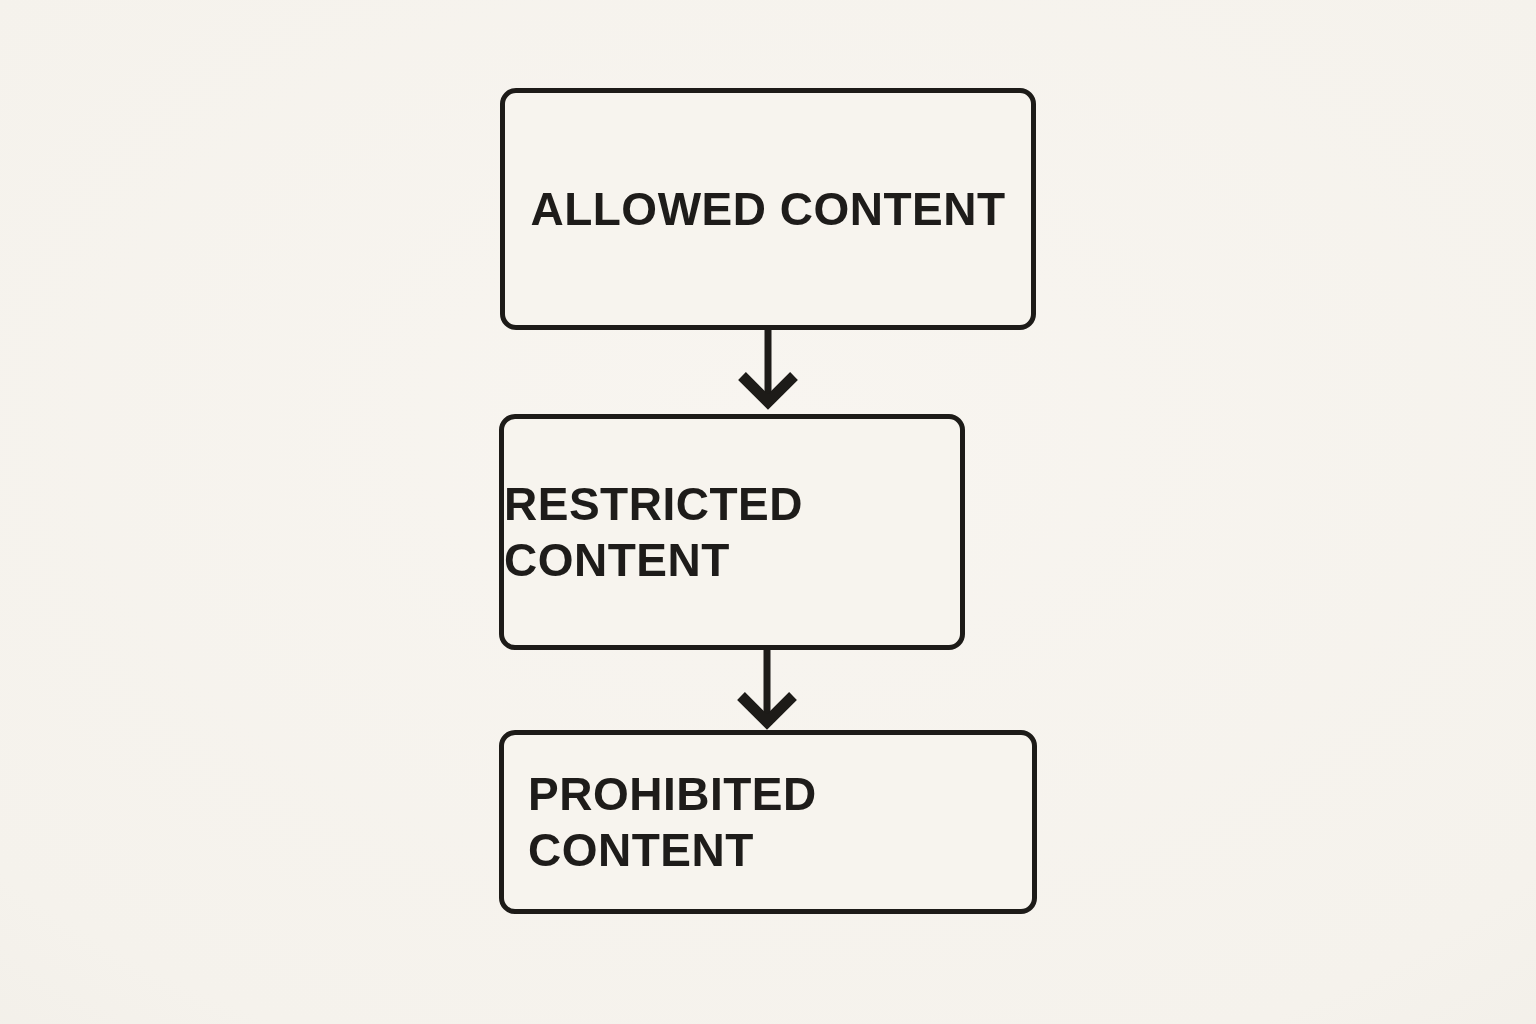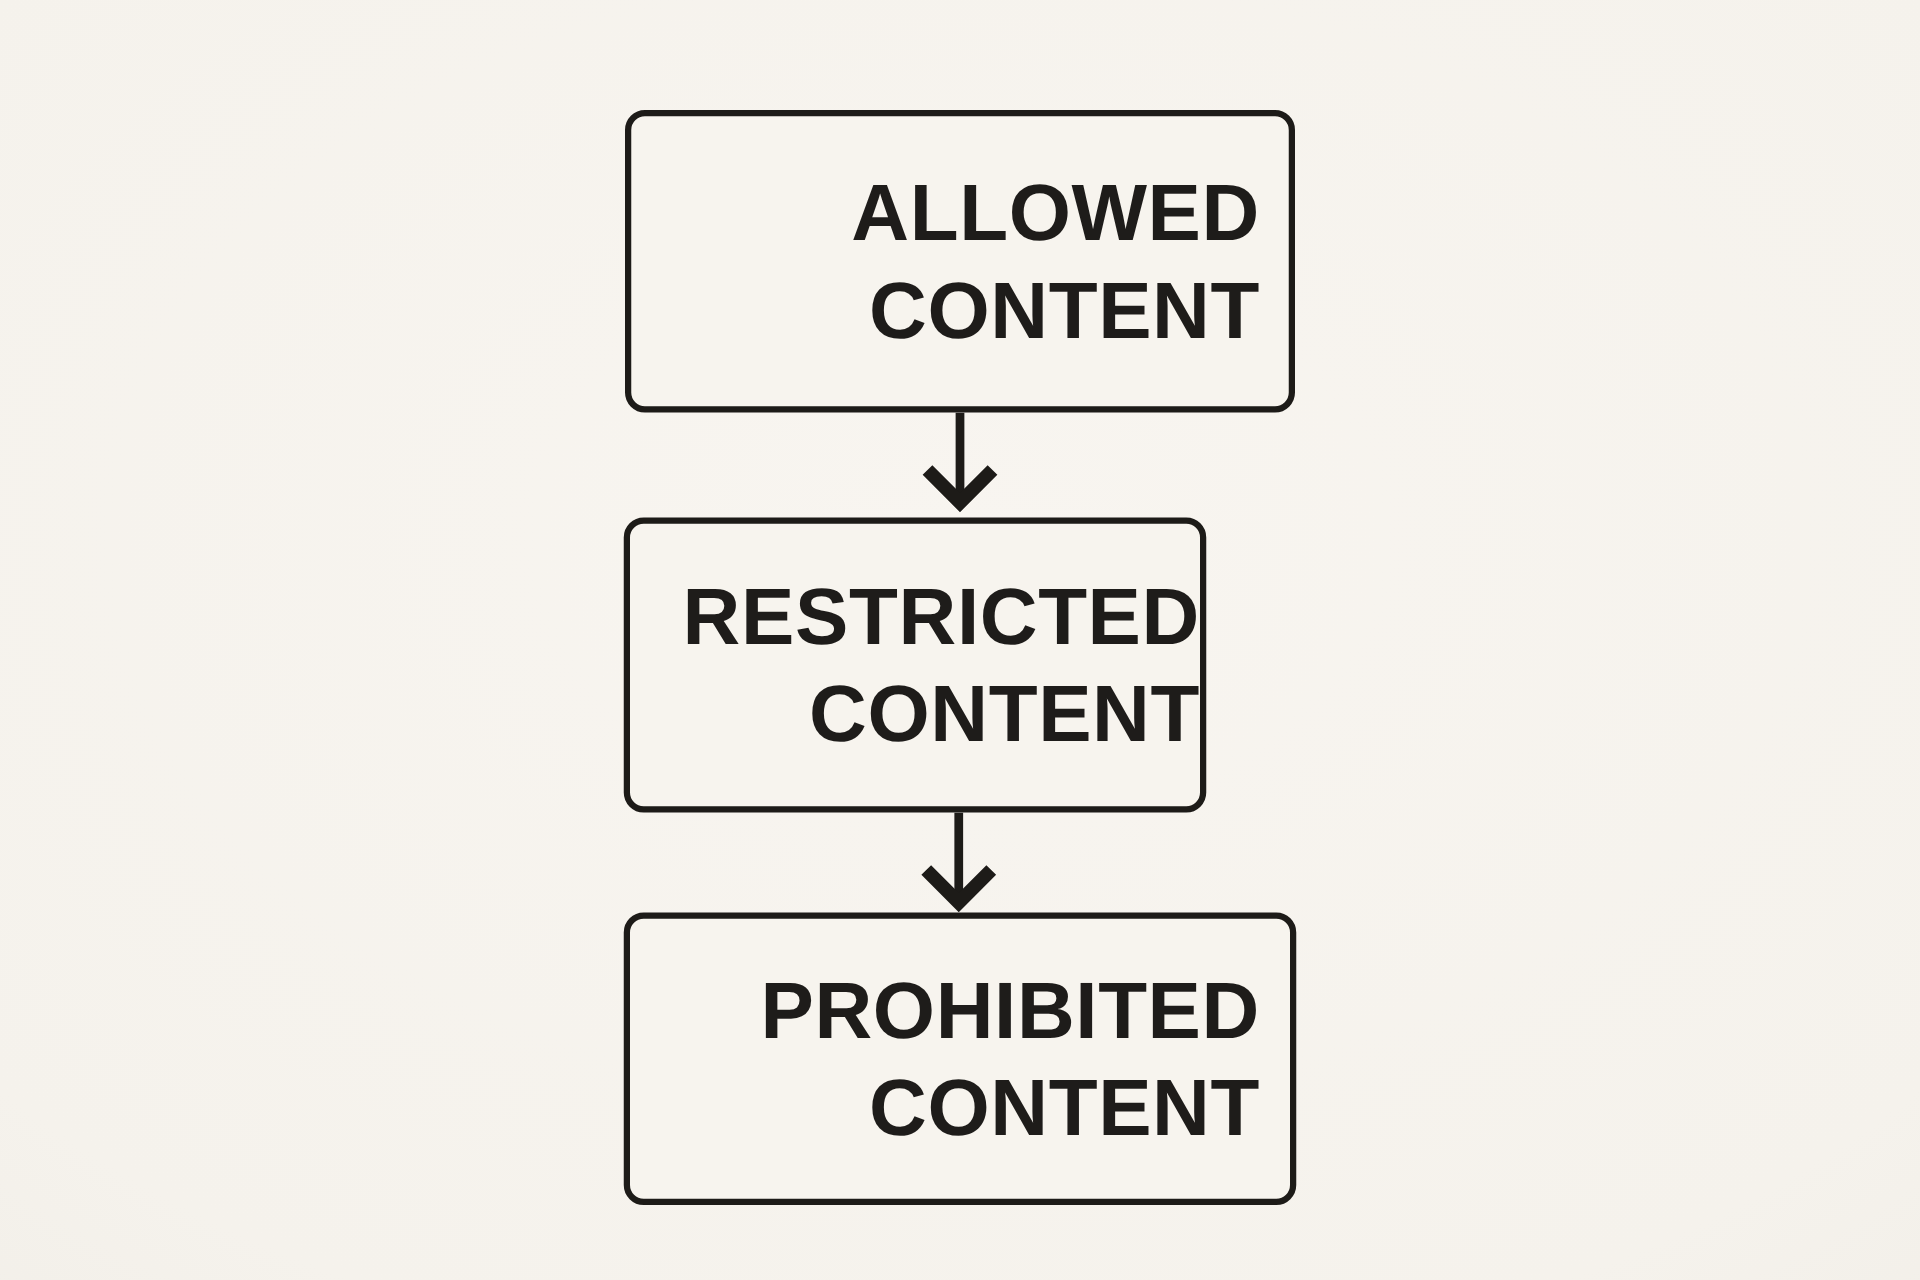--- a/index.html
+++ b/index.html
@@ -28,9 +28,9 @@
   .node-label {
     display: block;
     max-width: 480px;
-    text-align: right;
+    text-align: left;
     font-weight: bold;
-    font-size: 64px;
+    font-size: 46px;
     line-height: 1.22;
     letter-spacing: 0.5px;
     color: #1e1c1a;

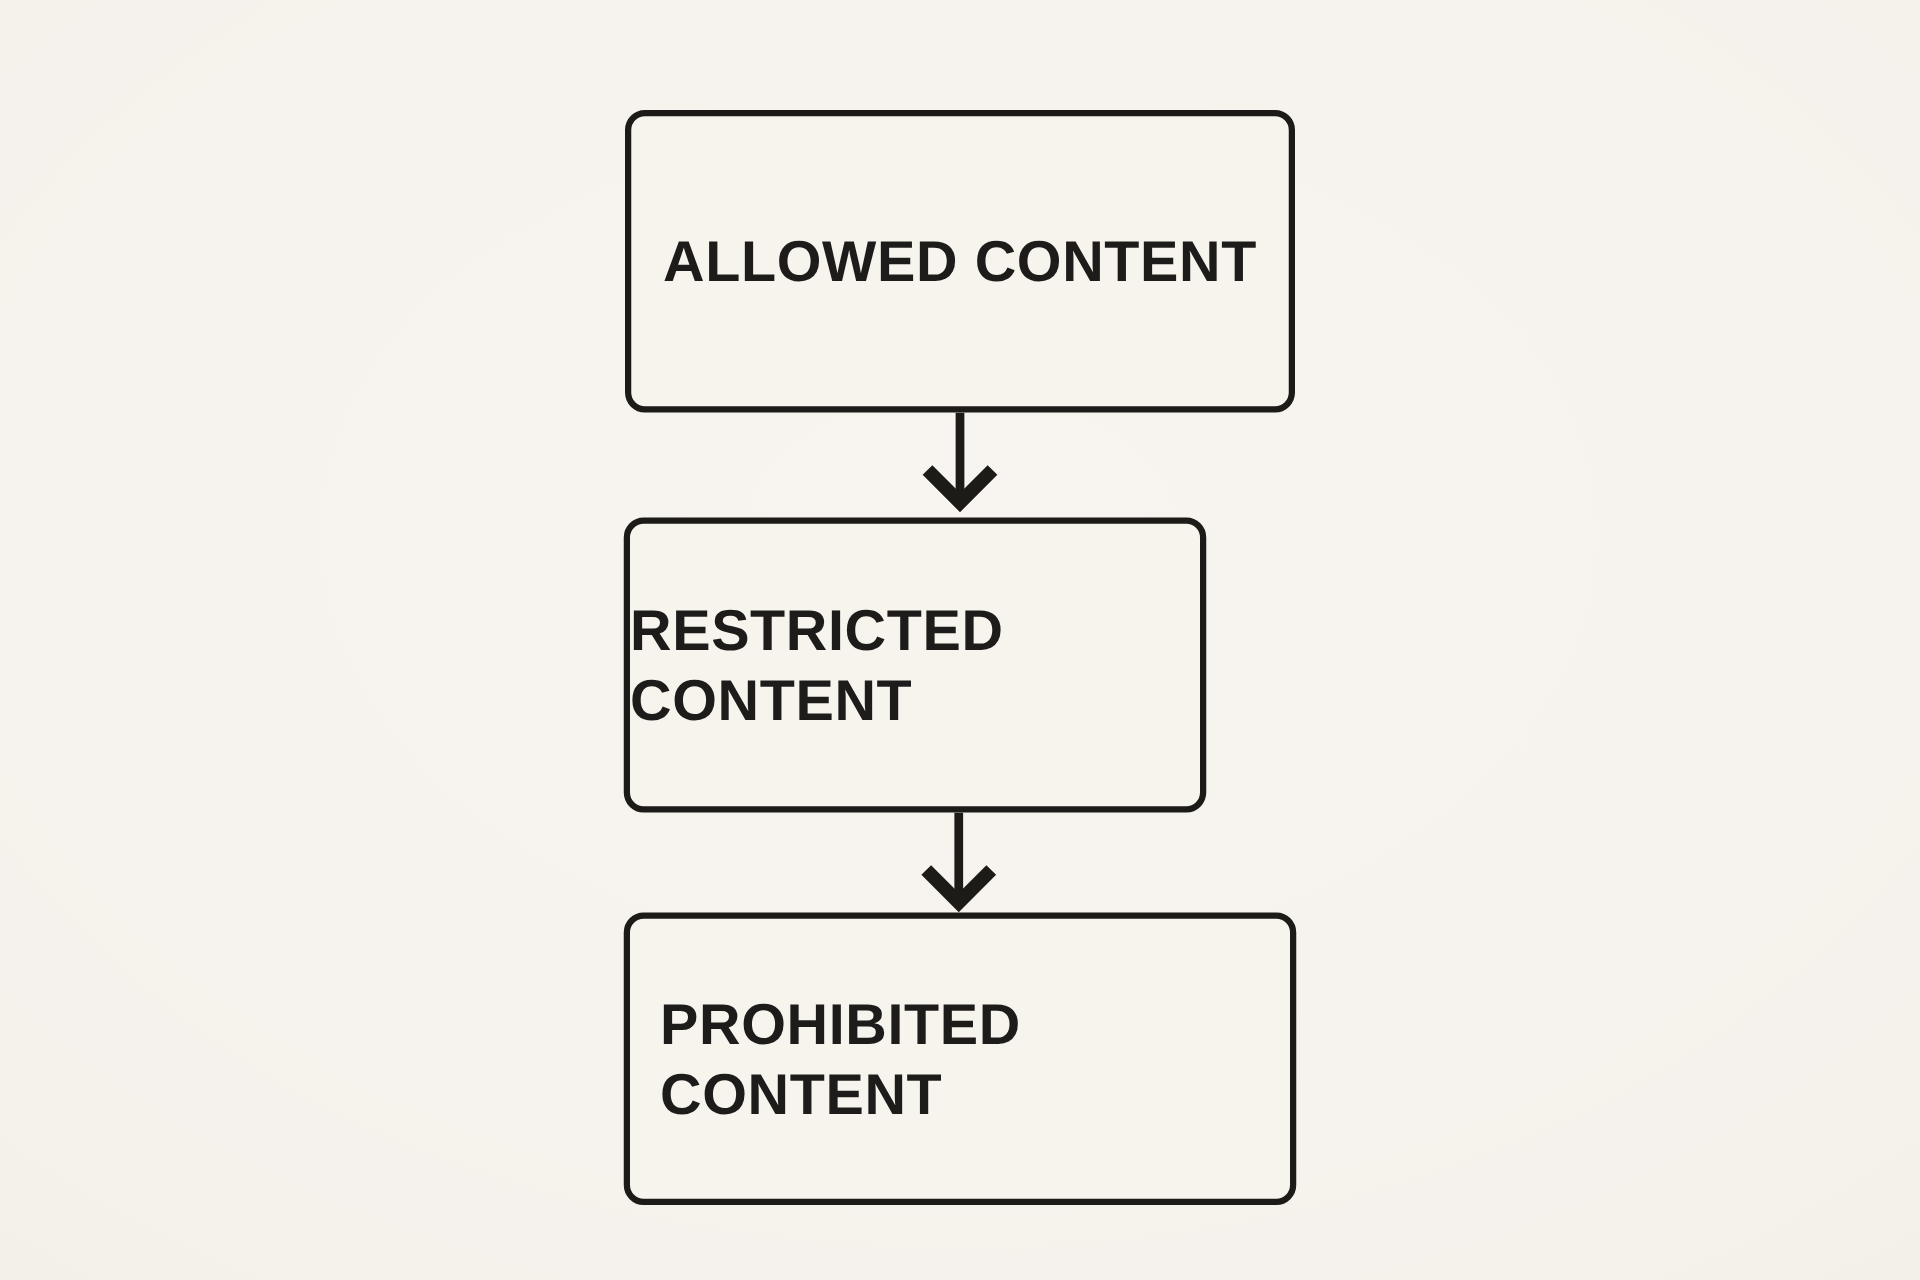--- a/index.html
+++ b/index.html
@@ -41,7 +41,7 @@
   }
   #node-allowed    { left: 500px; top:  88px; width: 536px; height: 242px; }
   #node-restricted { left: 499px; top: 414px; width: 466px; height: 236px; }
-  #node-prohibited { left: 499px; top: 730px; width: 538px; height: 234px; }
+  #node-prohibited { left: 499px; top: 730px; width: 538px; height: 184px; }
   #arrow-1 { left: 737px; top: 330px; }
   #arrow-2 { left: 736px; top: 650px; }
 </style>

